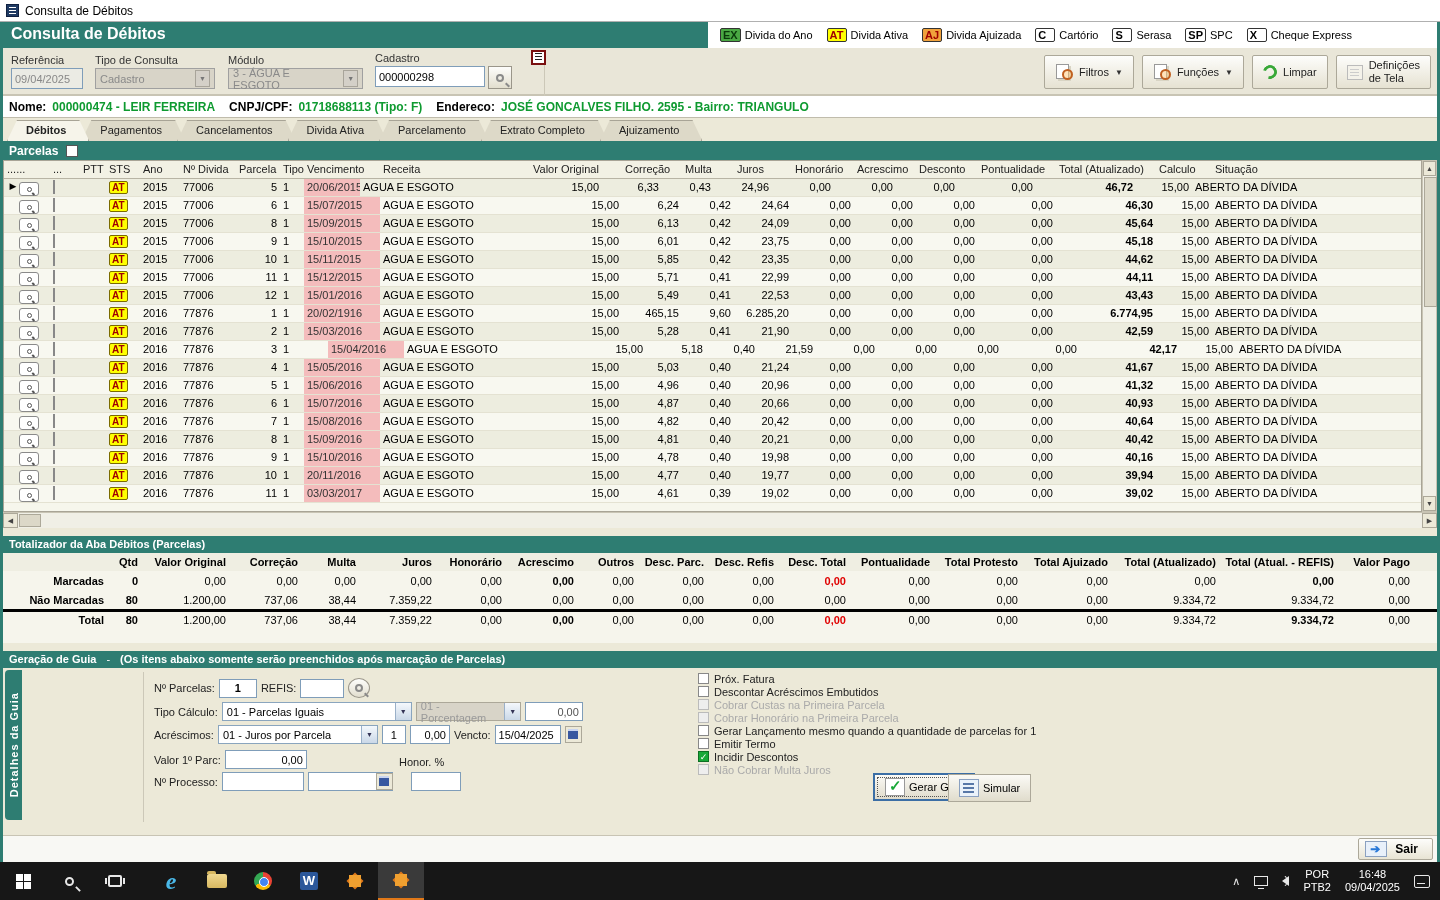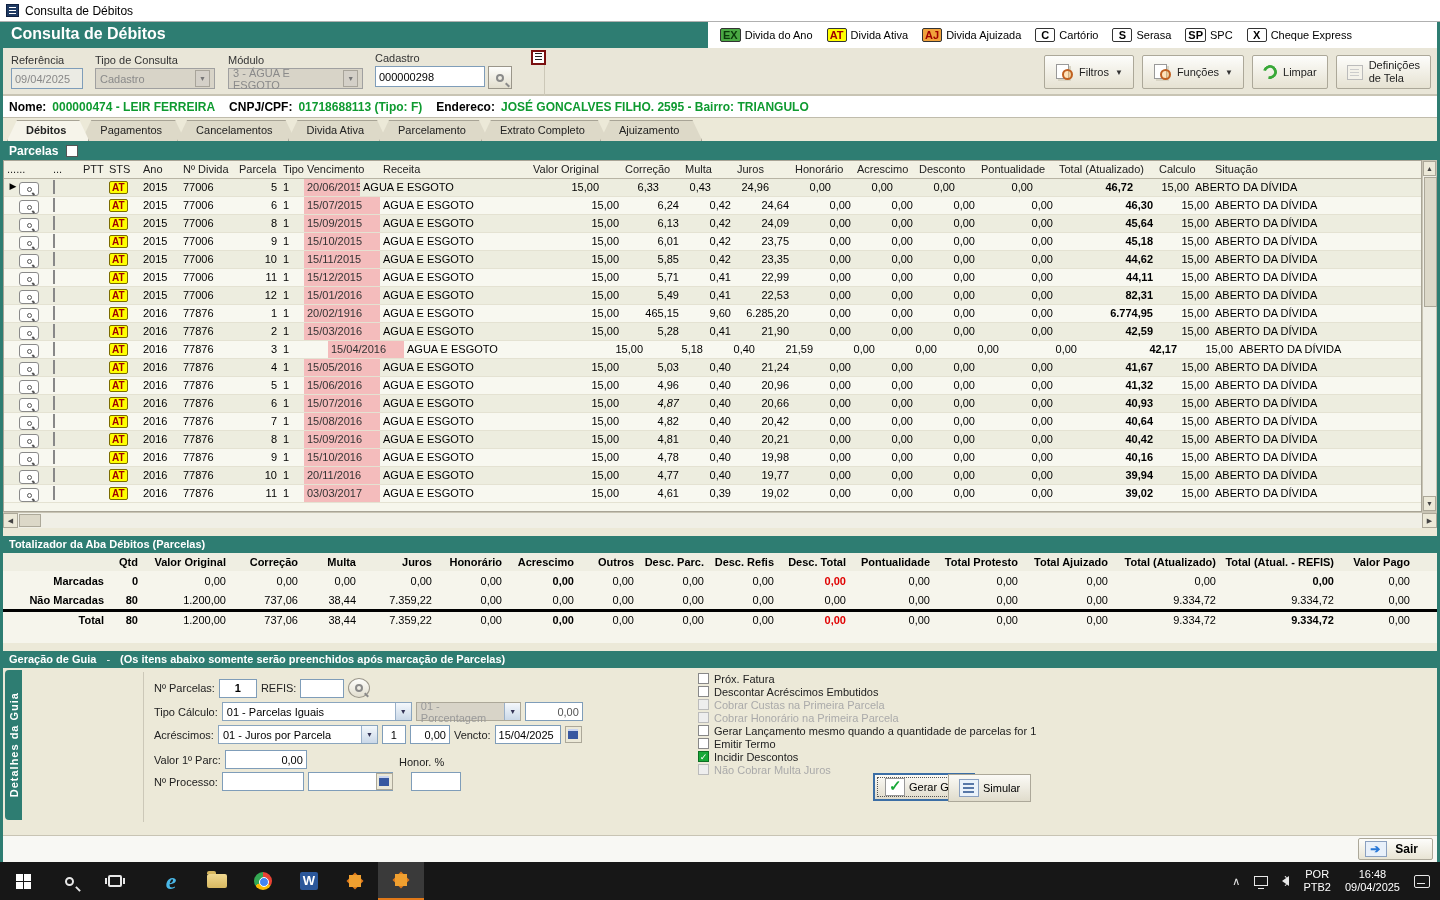--- a/index.html
+++ b/index.html
@@ -19,7 +19,7 @@
   .appheader-title { width:705px; height:26px; background:#2E7D72; color:#fff; font-size:16px; font-weight:bold; padding:3px 0 0 8px; }
   .legend { flex:1; display:flex; align-items:center; gap:14px; padding-left:12px; background:#fff; }
   .legend-item { display:flex; align-items:center; gap:4px; }
-  .legend-badge { display:inline-block; min-width:20px; text-align:center; font-weight:bold; font-size:11px; border:1px solid #333; padding:0 2px; border-radius:2px; }
+  .legend-badge { display:inline-block; min-width:20px; text-align:left; font-weight:bold; font-size:11px; border:1px solid #333; padding:0 2px; border-radius:2px; }
   .legend-label { font-size:11px; color:#000; }
 
   

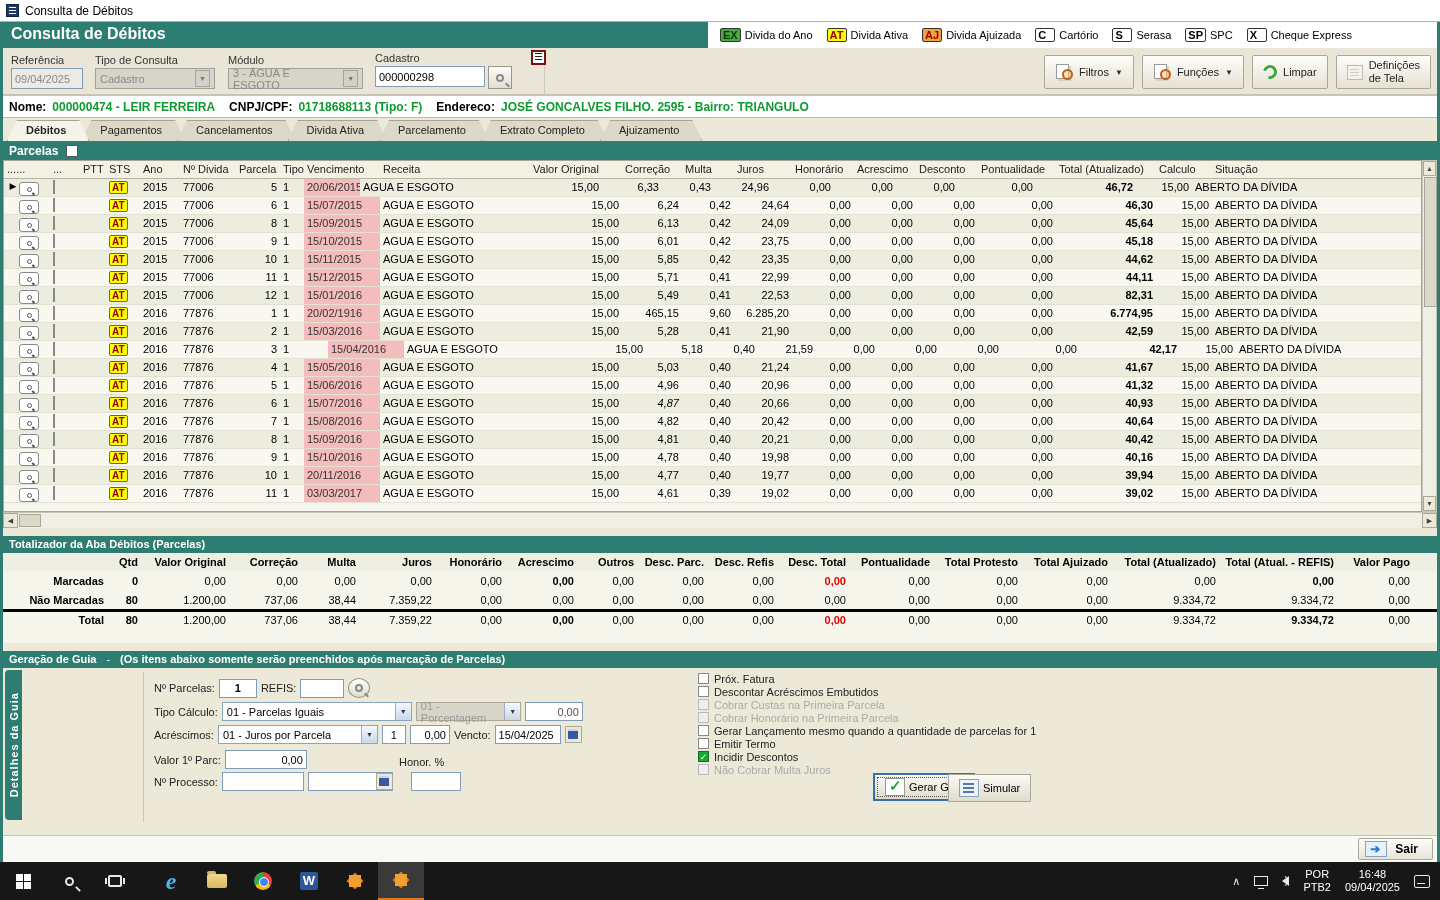--- a/index.html
+++ b/index.html
@@ -500,7 +500,7 @@
         <div class="gc num" style="width: 62px;">0,00</div>
         <div class="gc num" style="width: 62px;">0,00</div>
         <div class="gc num" style="width: 78px;">0,00</div>
-        <div class="gc num cell-total" style="width: 100px;">82,31</div>
+        <div class="gc num cell-total" style="width: 100px;">43,43</div>
         <div class="gc num" style="width: 56px;">15,00</div>
         <div class="gc" style="flex: 1 1 0%;">ABERTO DA DÍVIDA</div>
       </div>

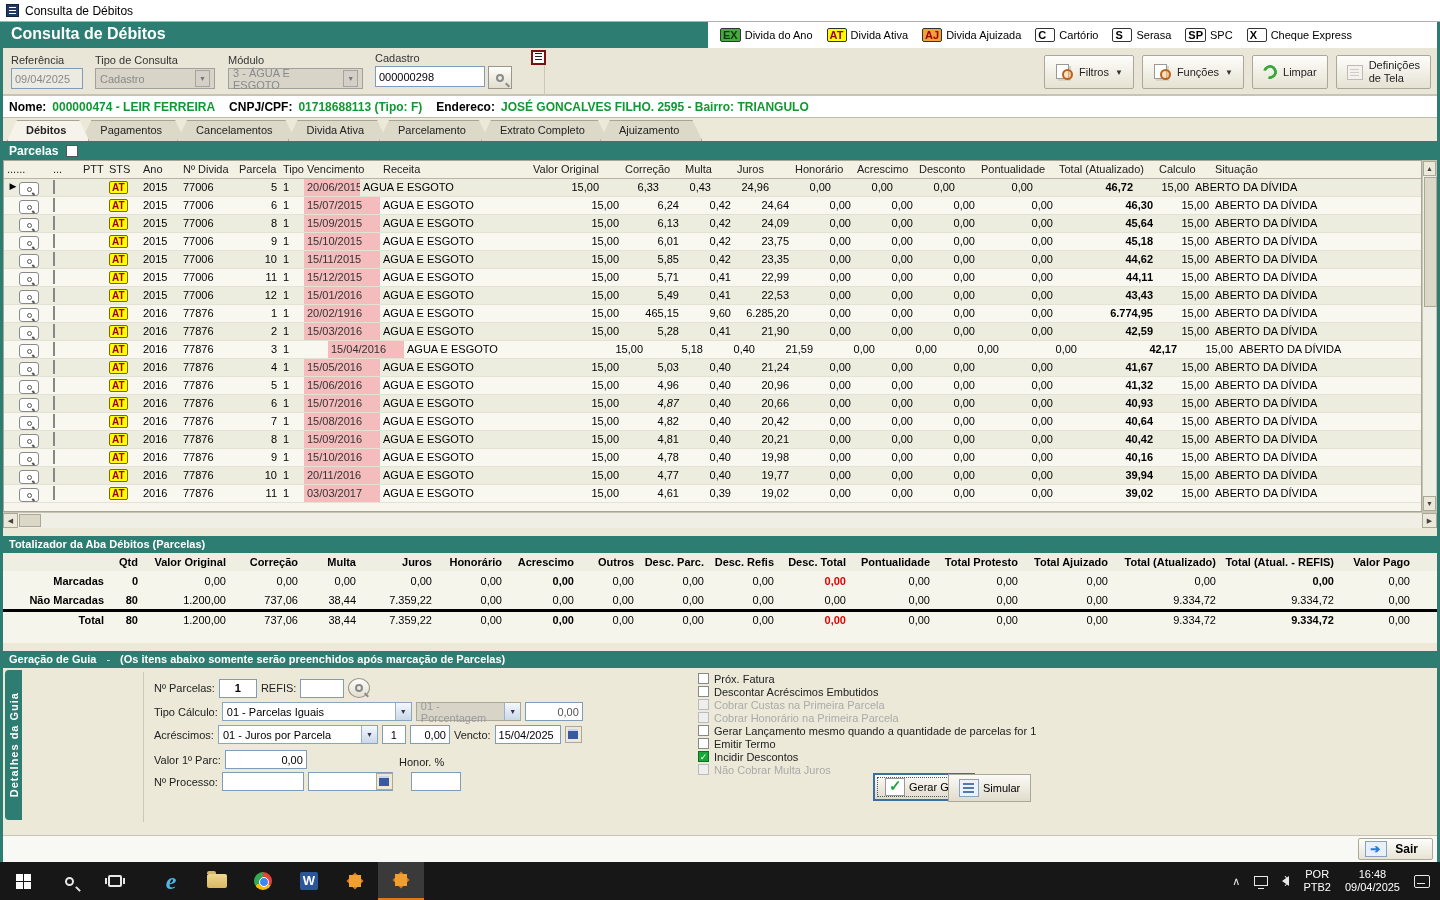--- a/index.html
+++ b/index.html
@@ -661,7 +661,7 @@
         <div class="gc cell-venc" style="width: 76px;">15/07/2016</div>
         <div class="gc" style="width: 150px;">AGUA E ESGOTO</div>
         <div class="gc num" style="width: 92px;">15,00</div>
-        <div class="gc num" style="width: 60px; font-style: italic;">4,87</div>
+        <div class="gc num" style="width: 60px;">4,87</div>
         <div class="gc num" style="width: 52px;">0,40</div>
         <div class="gc num" style="width: 58px;">20,66</div>
         <div class="gc num" style="width: 62px;">0,00</div>

